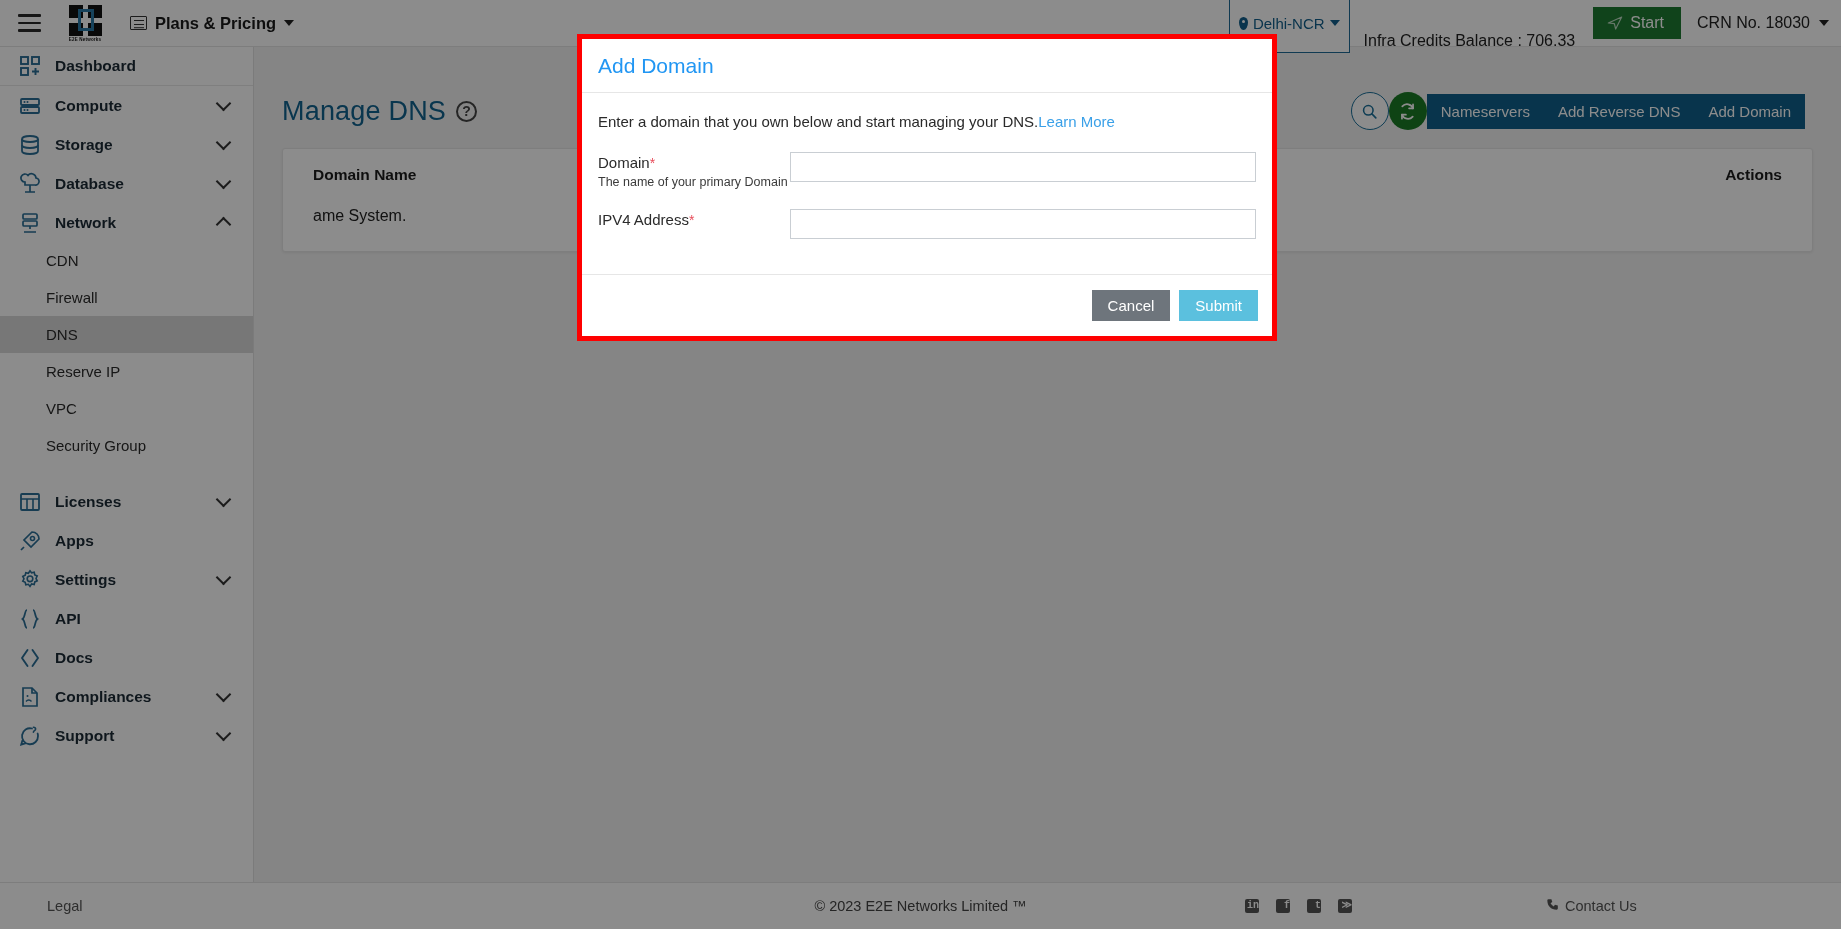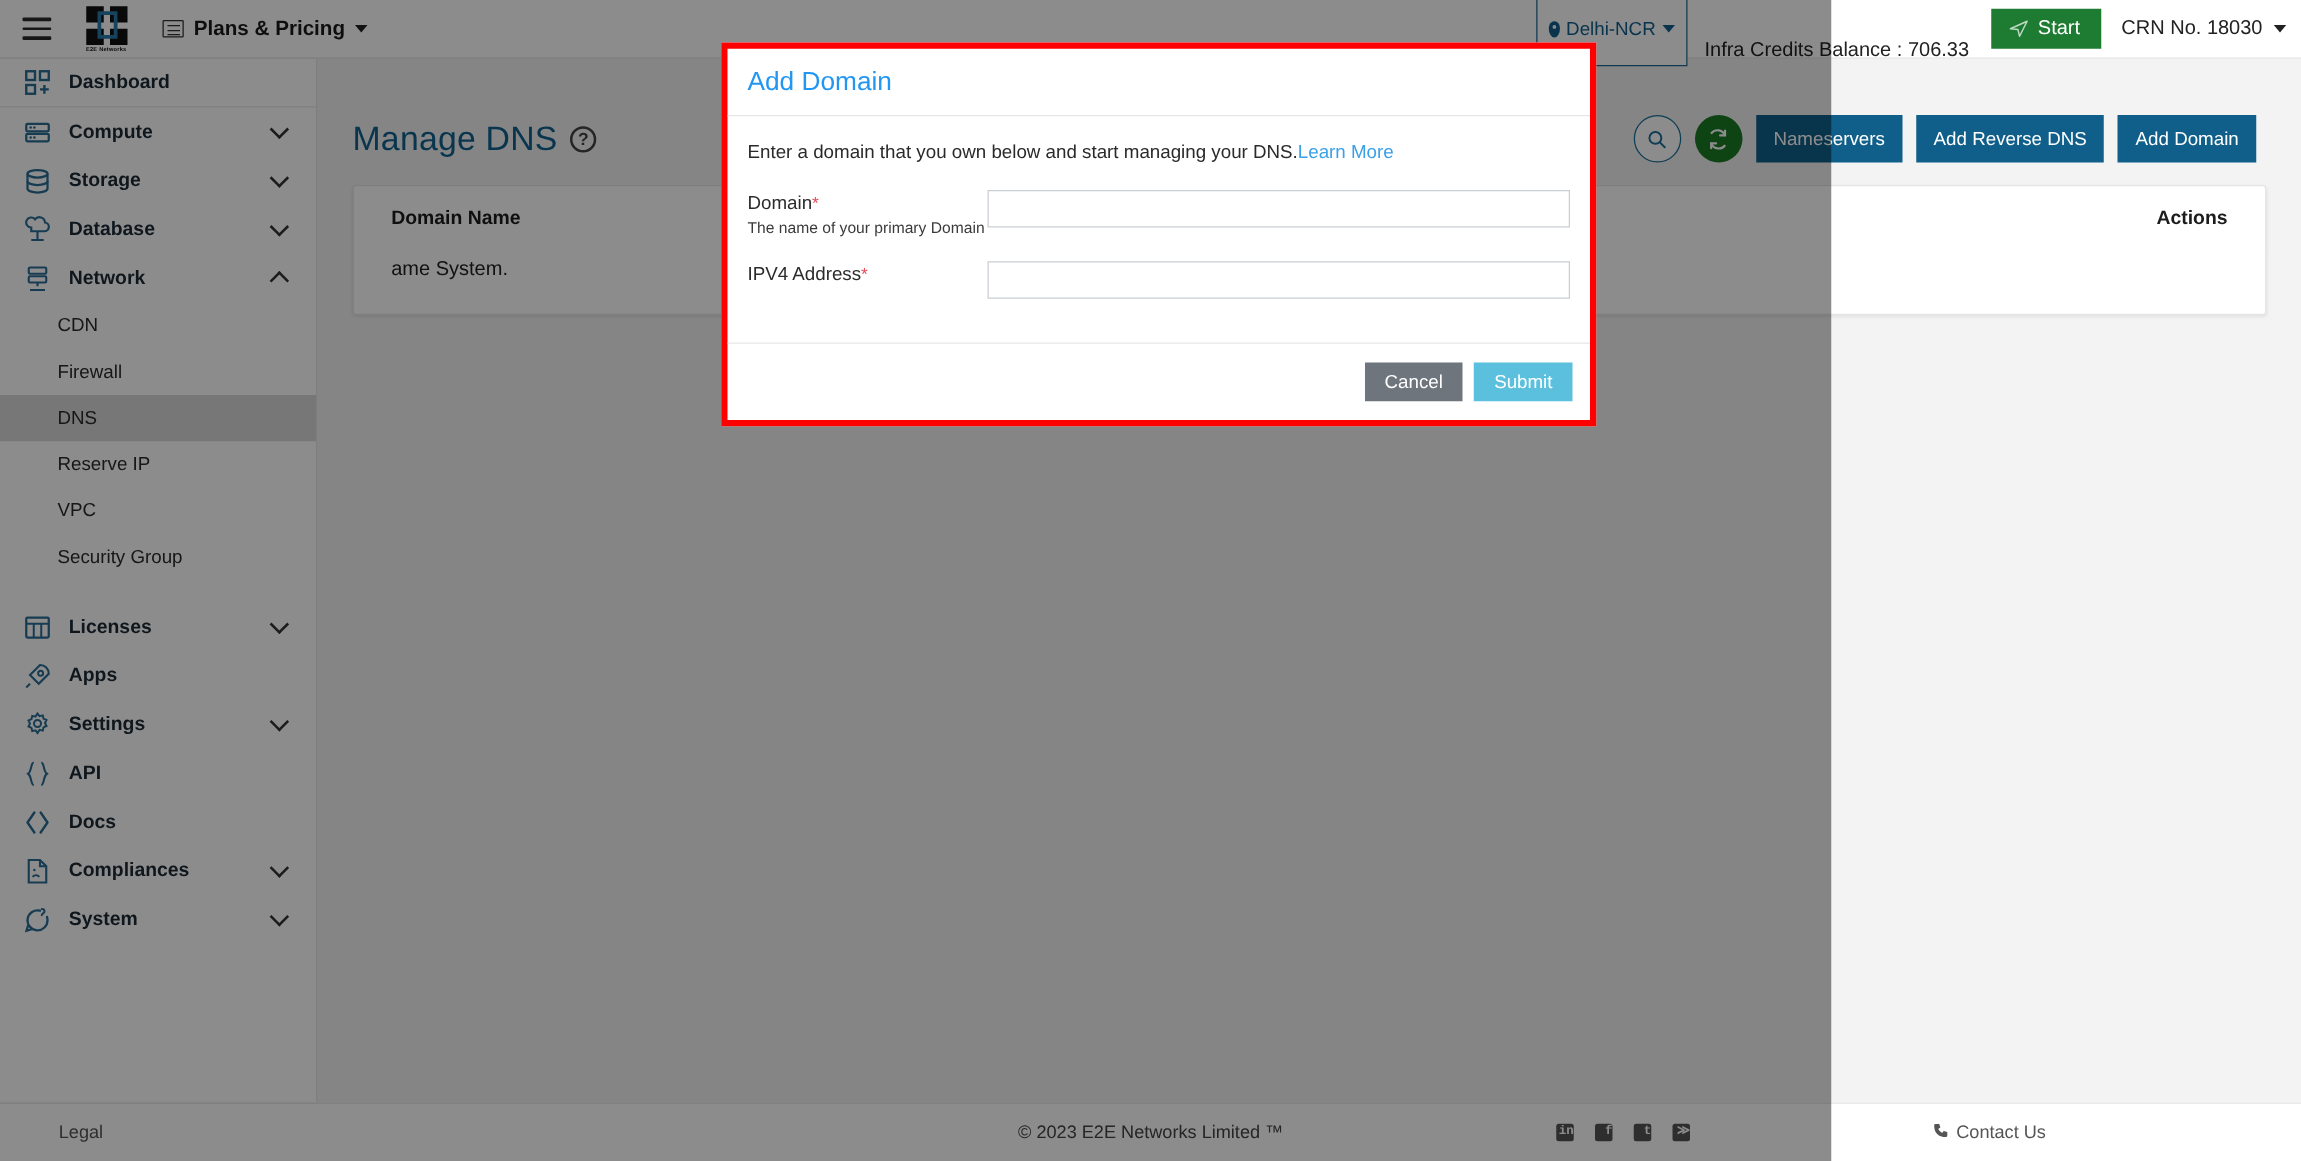--- a/index.html
+++ b/index.html
@@ -11,7 +11,7 @@
   }
   #app {
     position: relative;
-    width: 1465px; height: 929px;
+    width: 1841px; height: 929px;
     background: #fff;
     border-radius: 14px;
   }

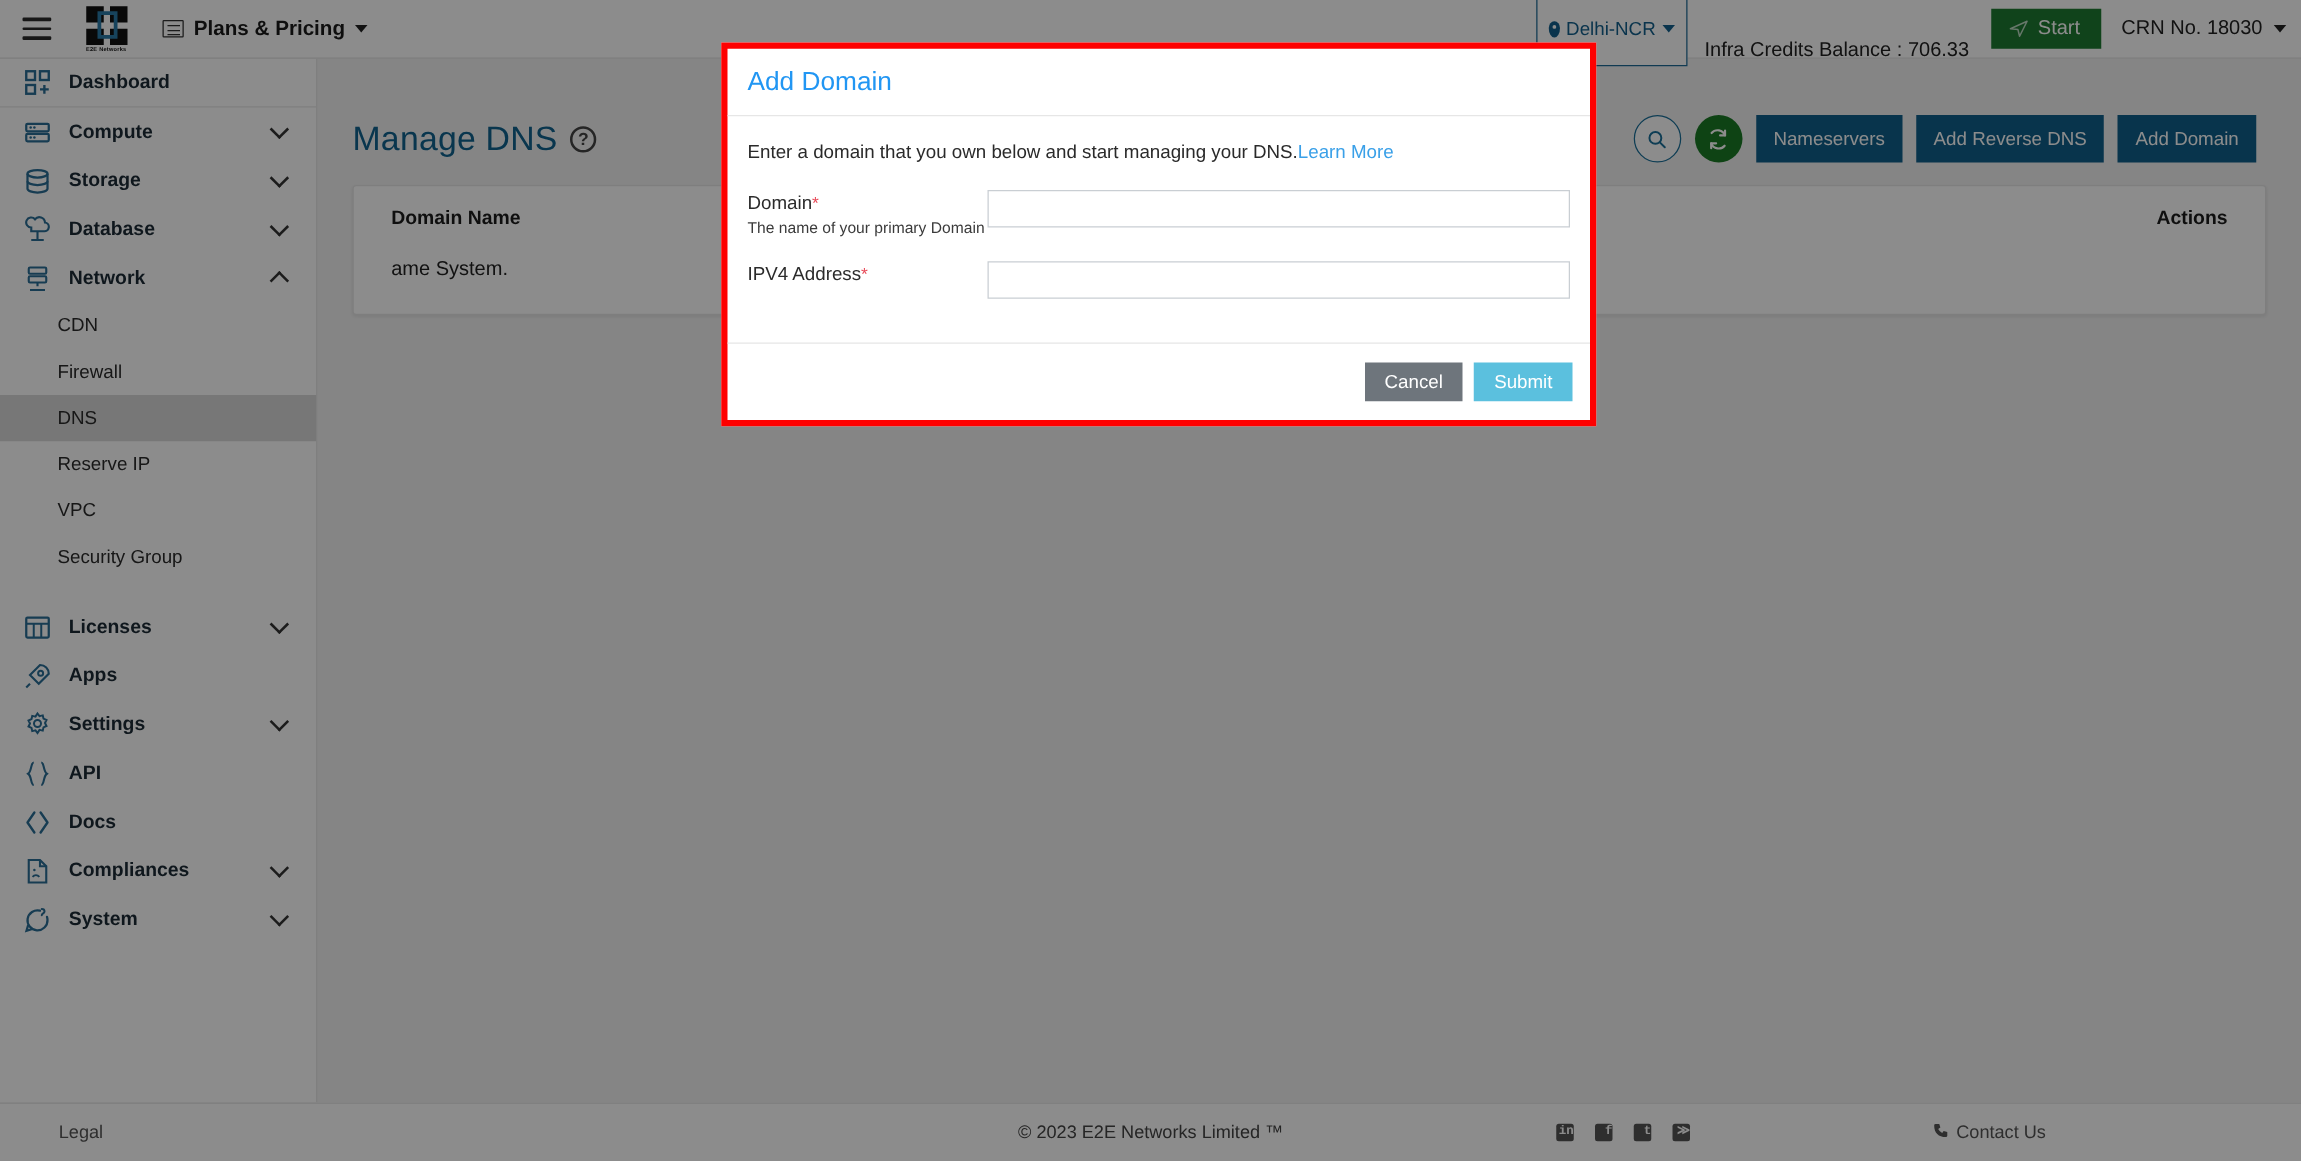--- a/index.html
+++ b/index.html
@@ -138,7 +138,7 @@
     display:inline-flex;align-items:center;justify-content:center;
     font-size:14px;color:#444;margin-left:10px;font-weight:bold;
   }
-  .head-actions { margin-left:auto; display:flex; gap:11px; }
+  .head-actions { margin-left:auto; display:flex; align-items:center; }
   .circle-btn {
     width:38px;height:38px;border-radius:50%;display:flex;align-items:center;justify-content:center;
     cursor:pointer;

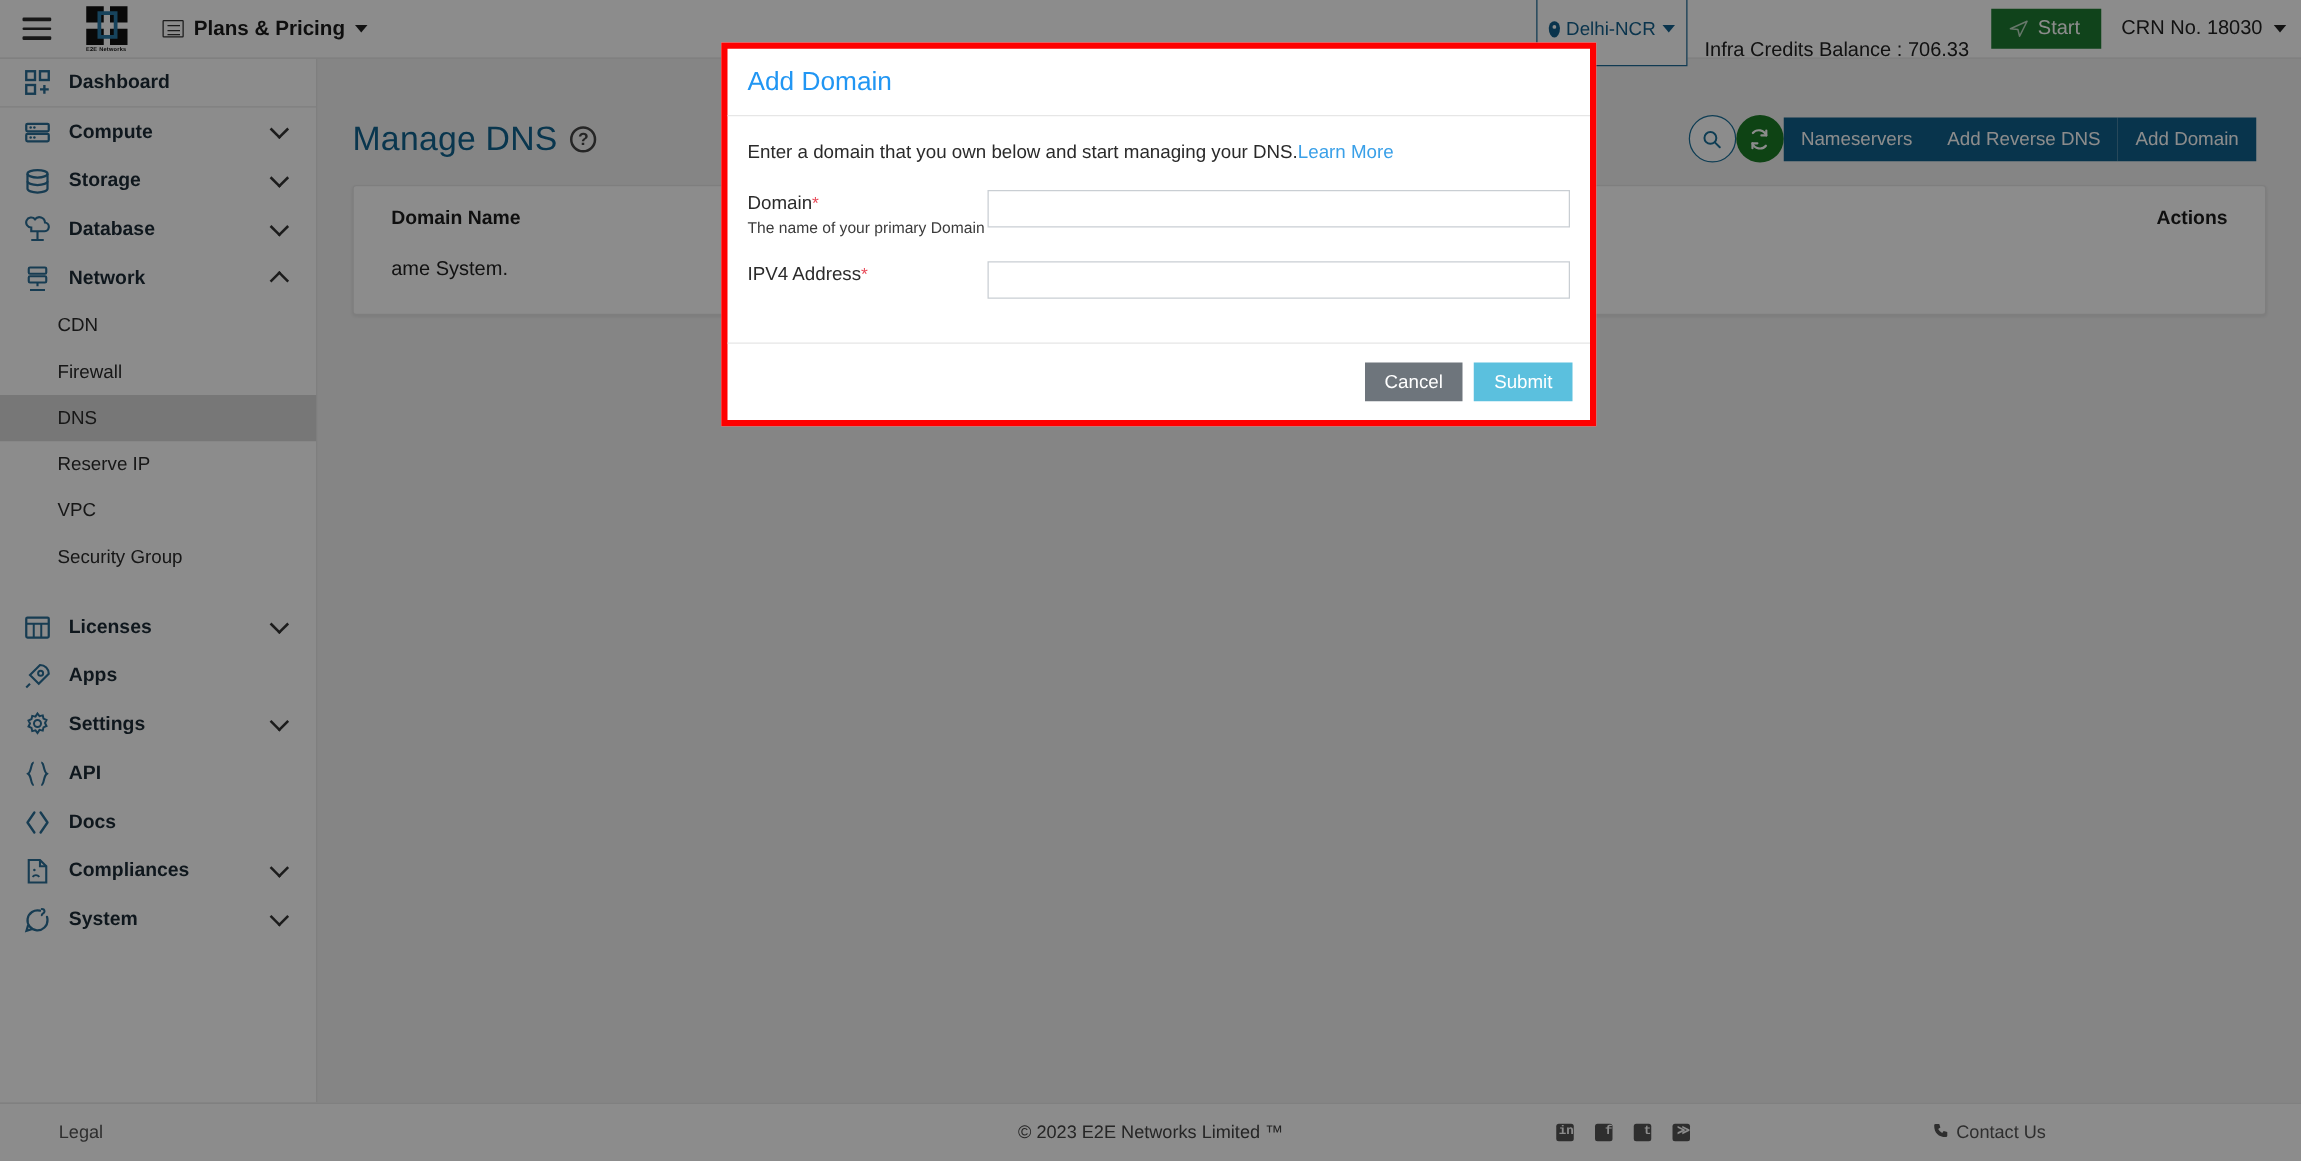--- a/index.html
+++ b/index.html
@@ -404,7 +404,7 @@
         <path d="M4.4 16.5L3.2 20.6l4.1-1.2" fill="none" stroke="#2a6e96" stroke-width="1.8" stroke-linecap="round"></path>
         <path d="M15.4 3.2c1.3 0 2.2.8 2.2 1.9 0 1.6-2.2 1.5-2.2 3.1" fill="none" stroke="#2a6e96" stroke-width="1.6" stroke-linecap="round"></path>
       </svg>
-      <span class="nav-label">System</span>
+      <span class="nav-label">Support</span>
       <span class="chev"></span>
     </div>
   </div>

